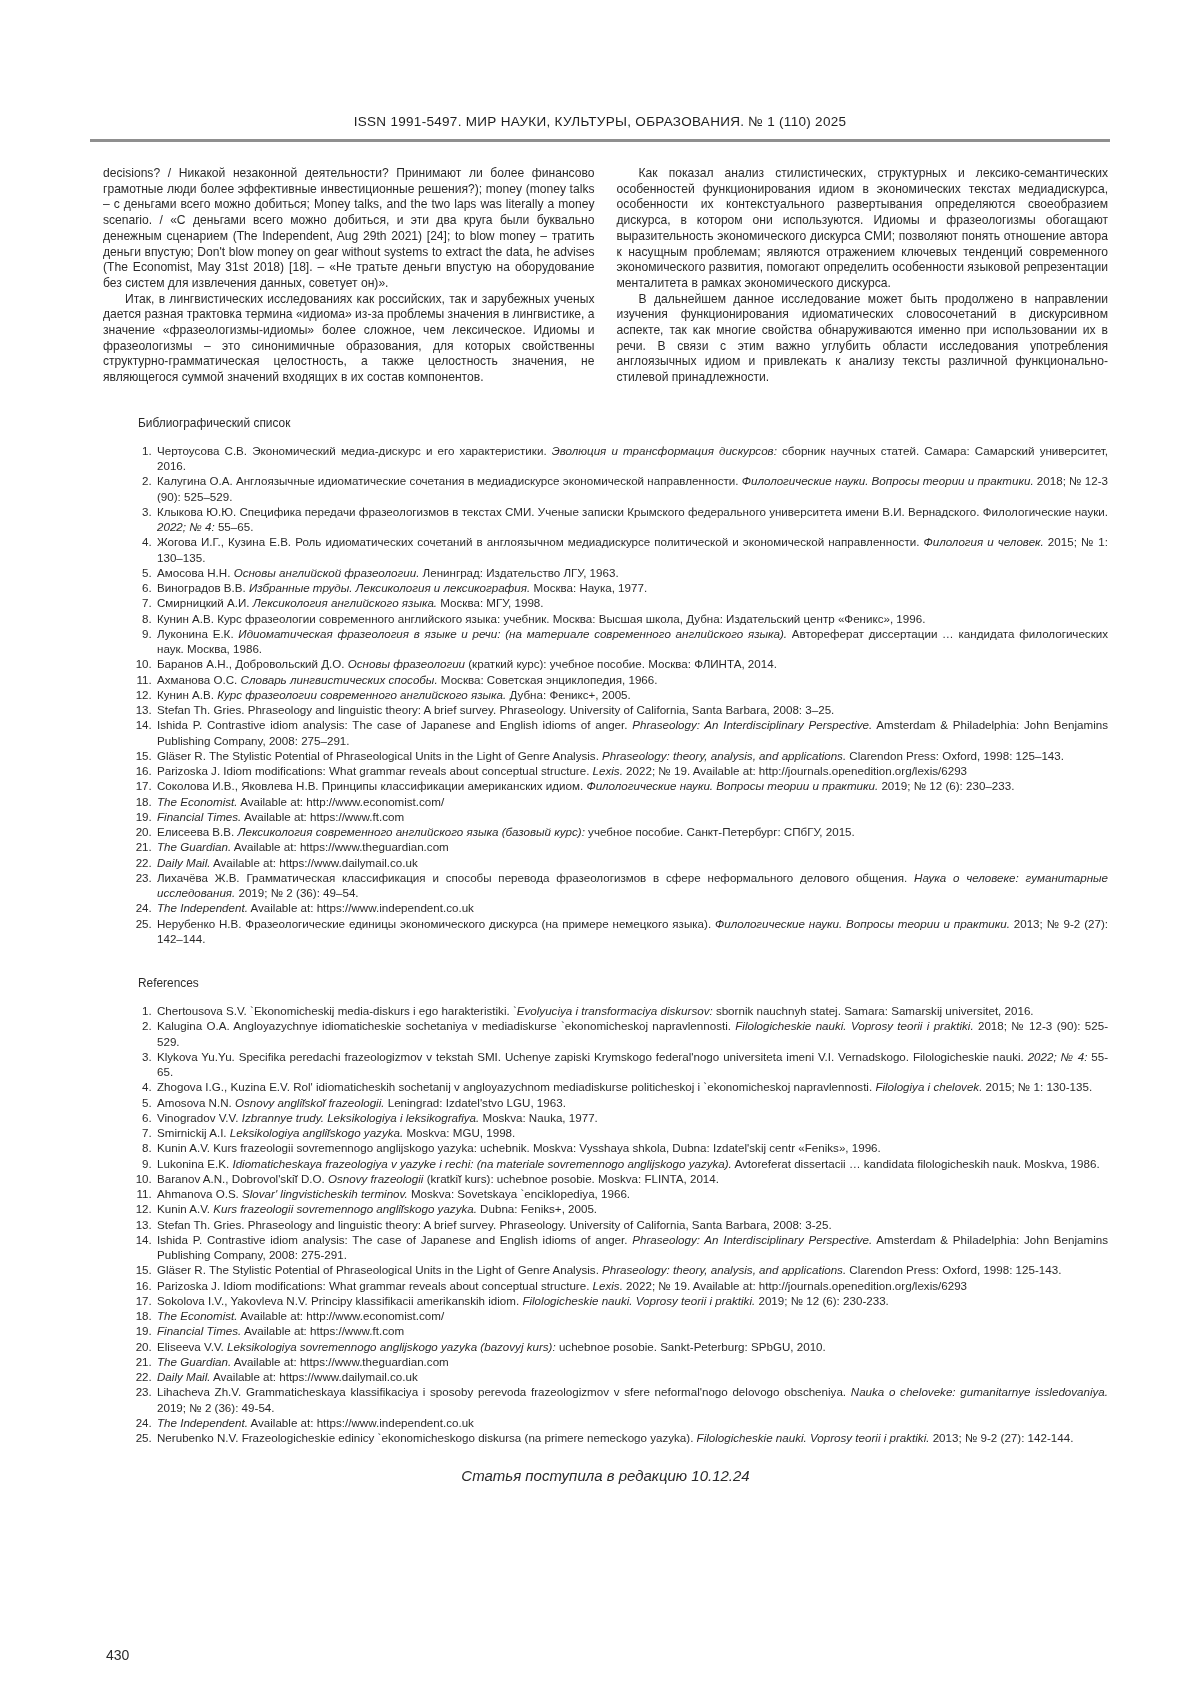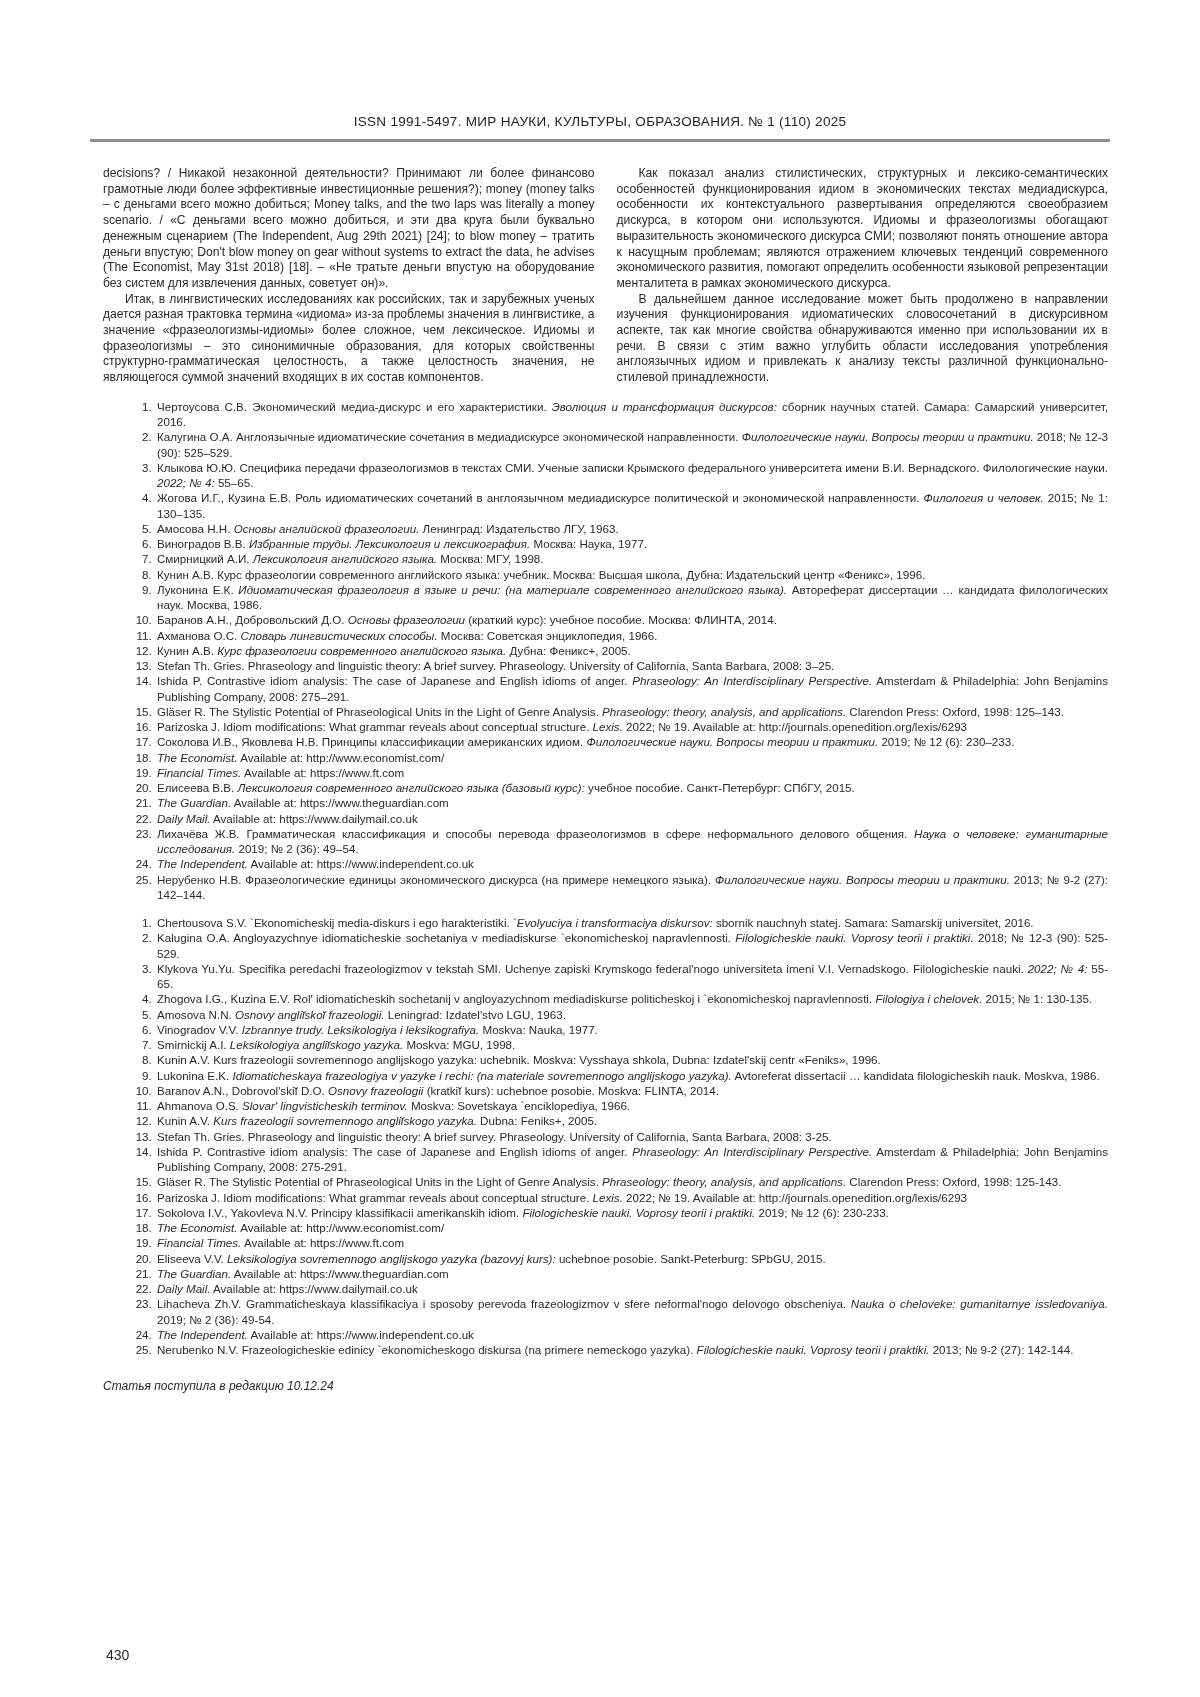--- a/index.html
+++ b/index.html
@@ -55,6 +55,7 @@
     </section>
 
     <section>
+      <h3 class="list-heading">Библиографический список</h3>
       <ol class="ref-list">
           <li><span>Чертоусова С.В. Экономический медиа-дискурс и его характеристики. </span><span class="it">Эволюция и трансформация дискурсов:</span><span> сборник научных статей. Самара: Самарский университет, 2016.</span></li>
           <li><span>Калугина О.А. Англоязычные идиоматические сочетания в медиадискурсе экономической направленности. </span><span class="it">Филологические науки. Вопросы теории и практики.</span><span> 2018; № 12-3 (90): 525–529.</span></li>

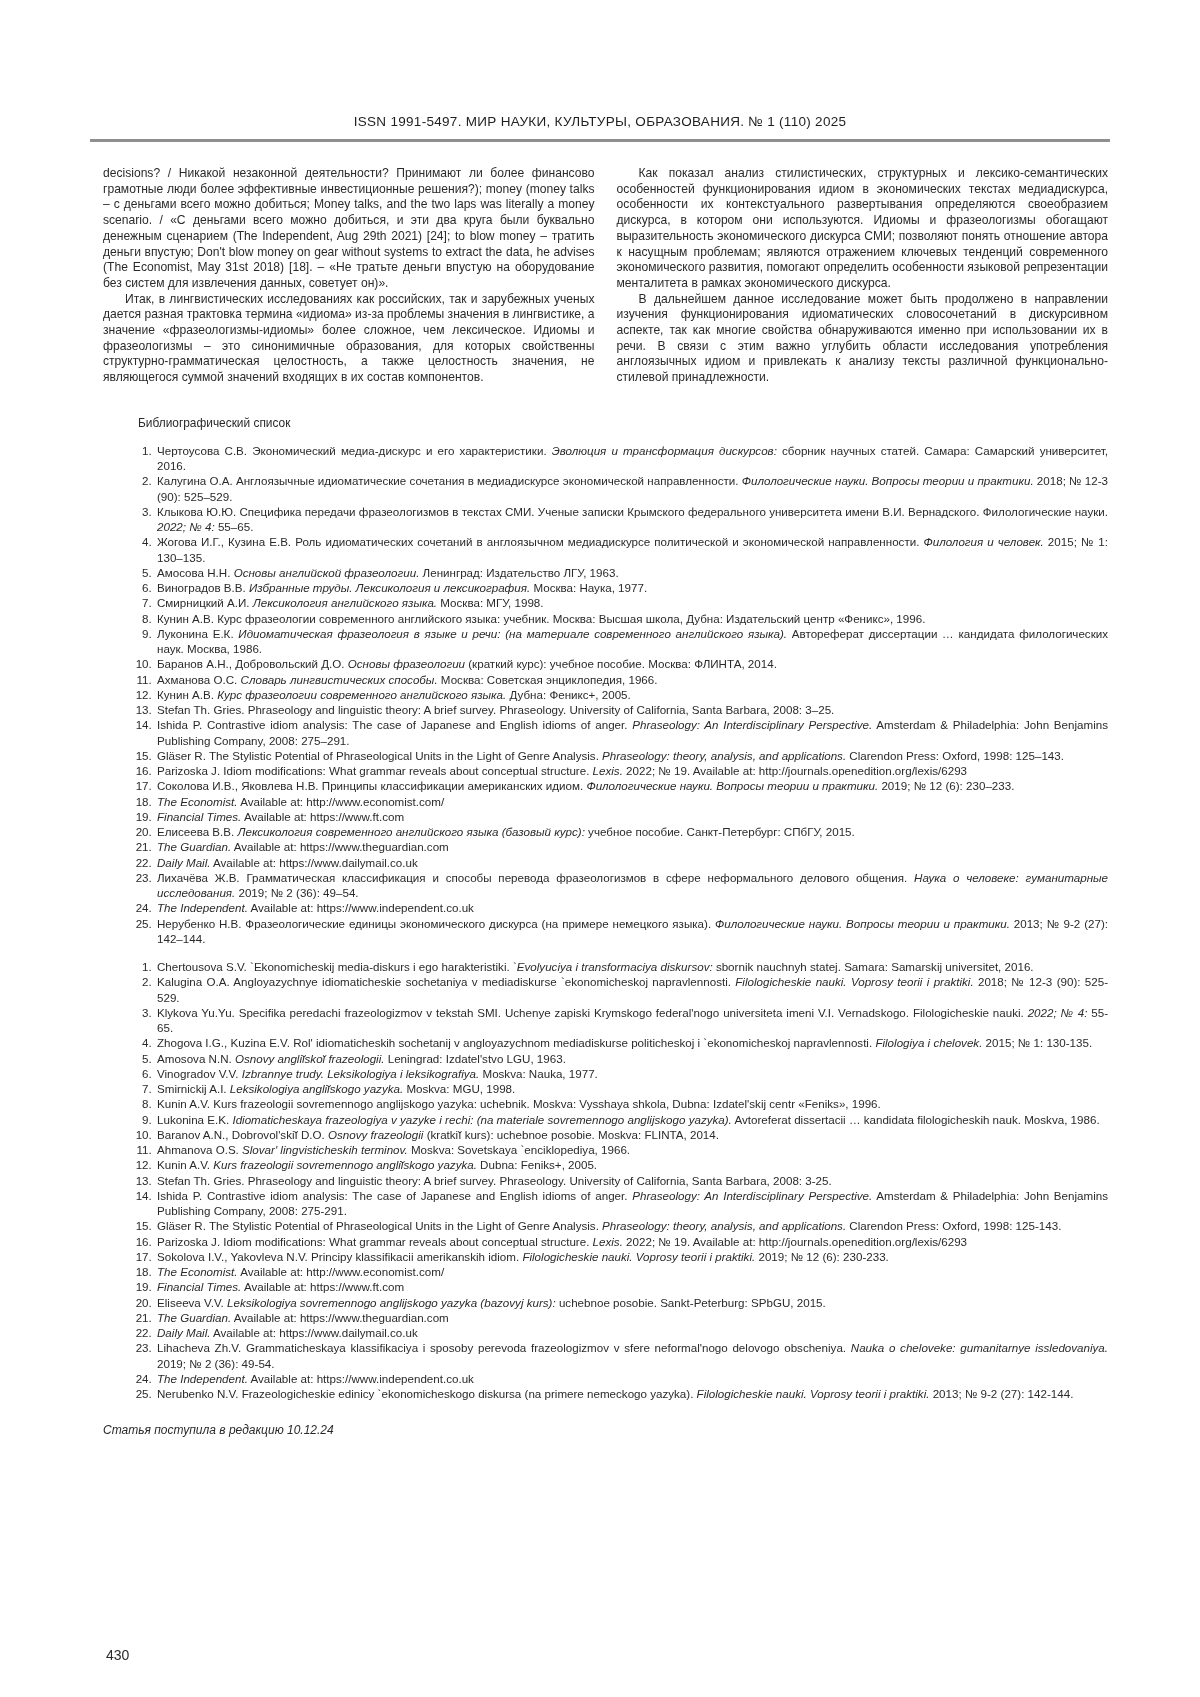--- a/index.html
+++ b/index.html
@@ -86,6 +86,7 @@
     </section>
 
     <section>
+      <h3 class="list-heading">References</h3>
       <ol class="ref-list">
           <li><span>Chertousova S.V. `Ekonomicheskij media-diskurs i ego harakteristiki. </span><span class="it">`Evolyuciya i transformaciya diskursov:</span><span> sbornik nauchnyh statej. Samara: Samarskij universitet, 2016.</span></li>
           <li><span>Kalugina O.A. Angloyazychnye idiomaticheskie sochetaniya v mediadiskurse `ekonomicheskoj napravlennosti. </span><span class="it">Filologicheskie nauki. Voprosy teorii i praktiki.</span><span> 2018; № 12-3 (90): 525-529.</span></li>

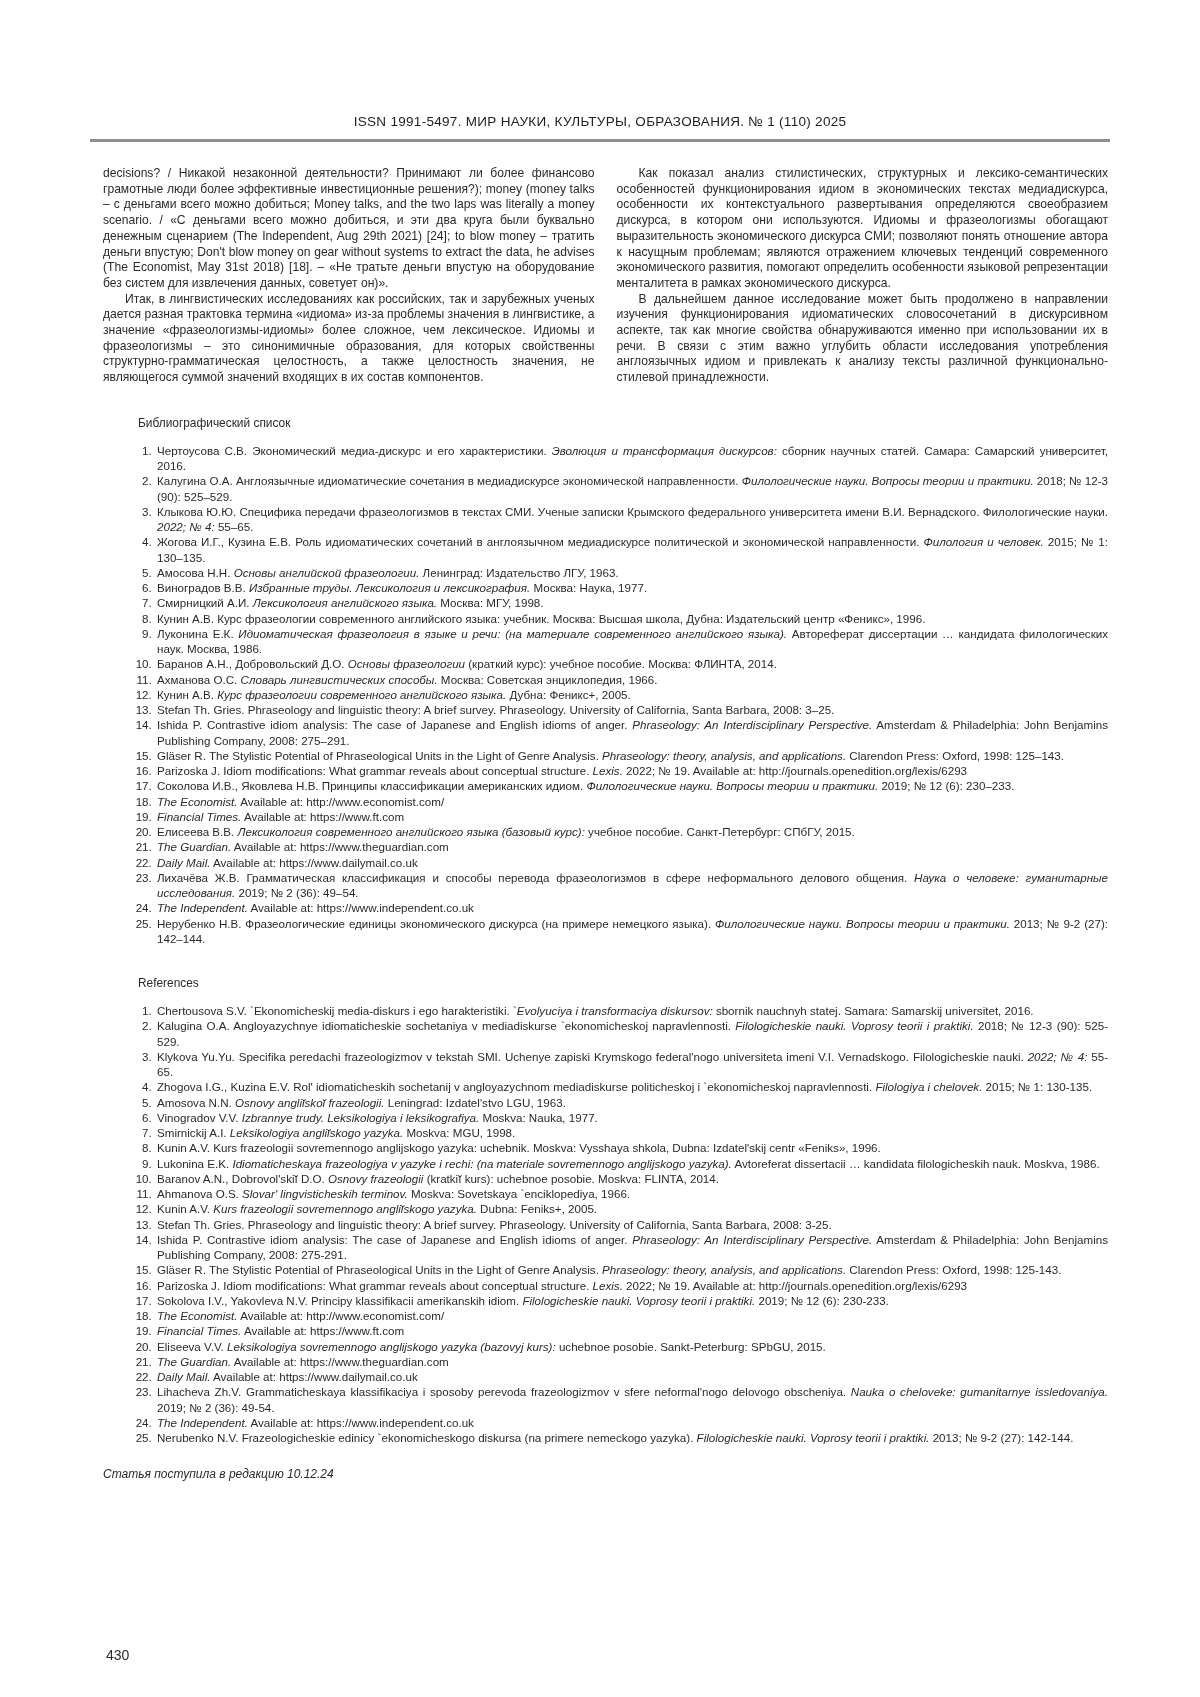--- a/index.html
+++ b/index.html
@@ -107,7 +107,7 @@
           <li><span>Sokolova I.V., Yakovleva N.V. Principy klassifikacii amerikanskih idiom. </span><span class="it">Filologicheskie nauki. Voprosy teorii i praktiki.</span><span> 2019; № 12 (6): 230-233.</span></li>
           <li><span class="it">The Economist.</span><span> Available at: http://www.economist.com/</span></li>
           <li><span class="it">Financial Times.</span><span> Available at: https://www.ft.com</span></li>
-          <li><span>Eliseeva V.V. </span><span class="it">Leksikologiya sovremennogo anglijskogo yazyka (bazovyj kurs):</span><span> uchebnoe posobie. Sankt-Peterburg: SPbGU, 2015.</span></li>
+          <li><span>Eliseeva V.V. </span><span class="it">Leksikologiya sovremennogo anglijskogo yazyka (bazovyj kurs):</span><span> uchebnoe posobie. Sankt-Peterburg: SPbGU, 2010.</span></li>
           <li><span class="it">The Guardian.</span><span> Available at: https://www.theguardian.com</span></li>
           <li><span class="it">Daily Mail.</span><span> Available at: https://www.dailymail.co.uk</span></li>
           <li><span>Lihacheva Zh.V. Grammaticheskaya klassifikaciya i sposoby perevoda frazeologizmov v sfere neformal'nogo delovogo obscheniya. </span><span class="it">Nauka o cheloveke: gumanitarnye issledovaniya.</span><span> 2019; № 2 (36): 49-54.</span></li>

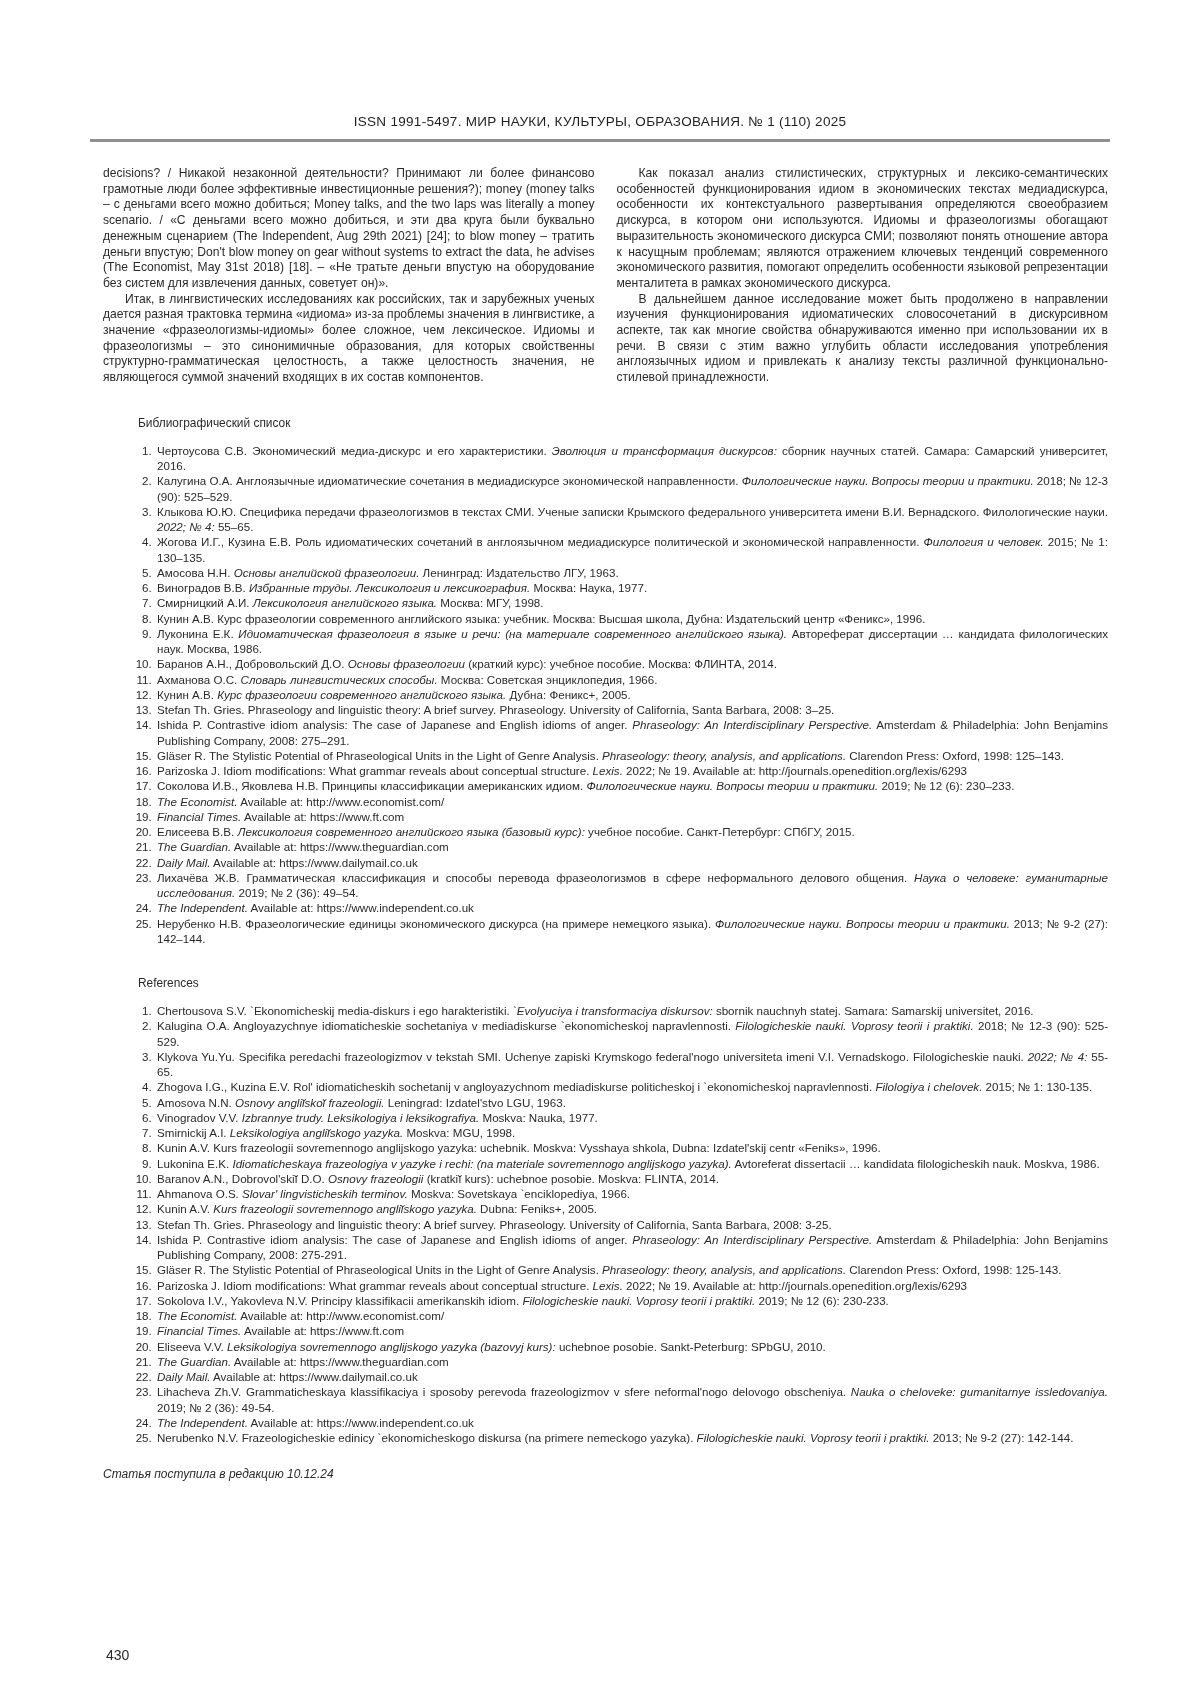--- a/index.html
+++ b/index.html
@@ -30,7 +30,7 @@
   }
   .ref-list li { padding-left:2px; }
   .it { font-style:italic; }
-  .received { text-align:left; font-style:italic; font-size:12px; margin-top:22px; color:#2a2a2a; }
+  .received { text-align:center; font-style:italic; font-size:15px; margin-top:22px; color:#2a2a2a; }
   .page-number { position:absolute; left:106px; bottom:82px; font-size:14px; color:#2a2a2a; }
 </style>
 </head>

